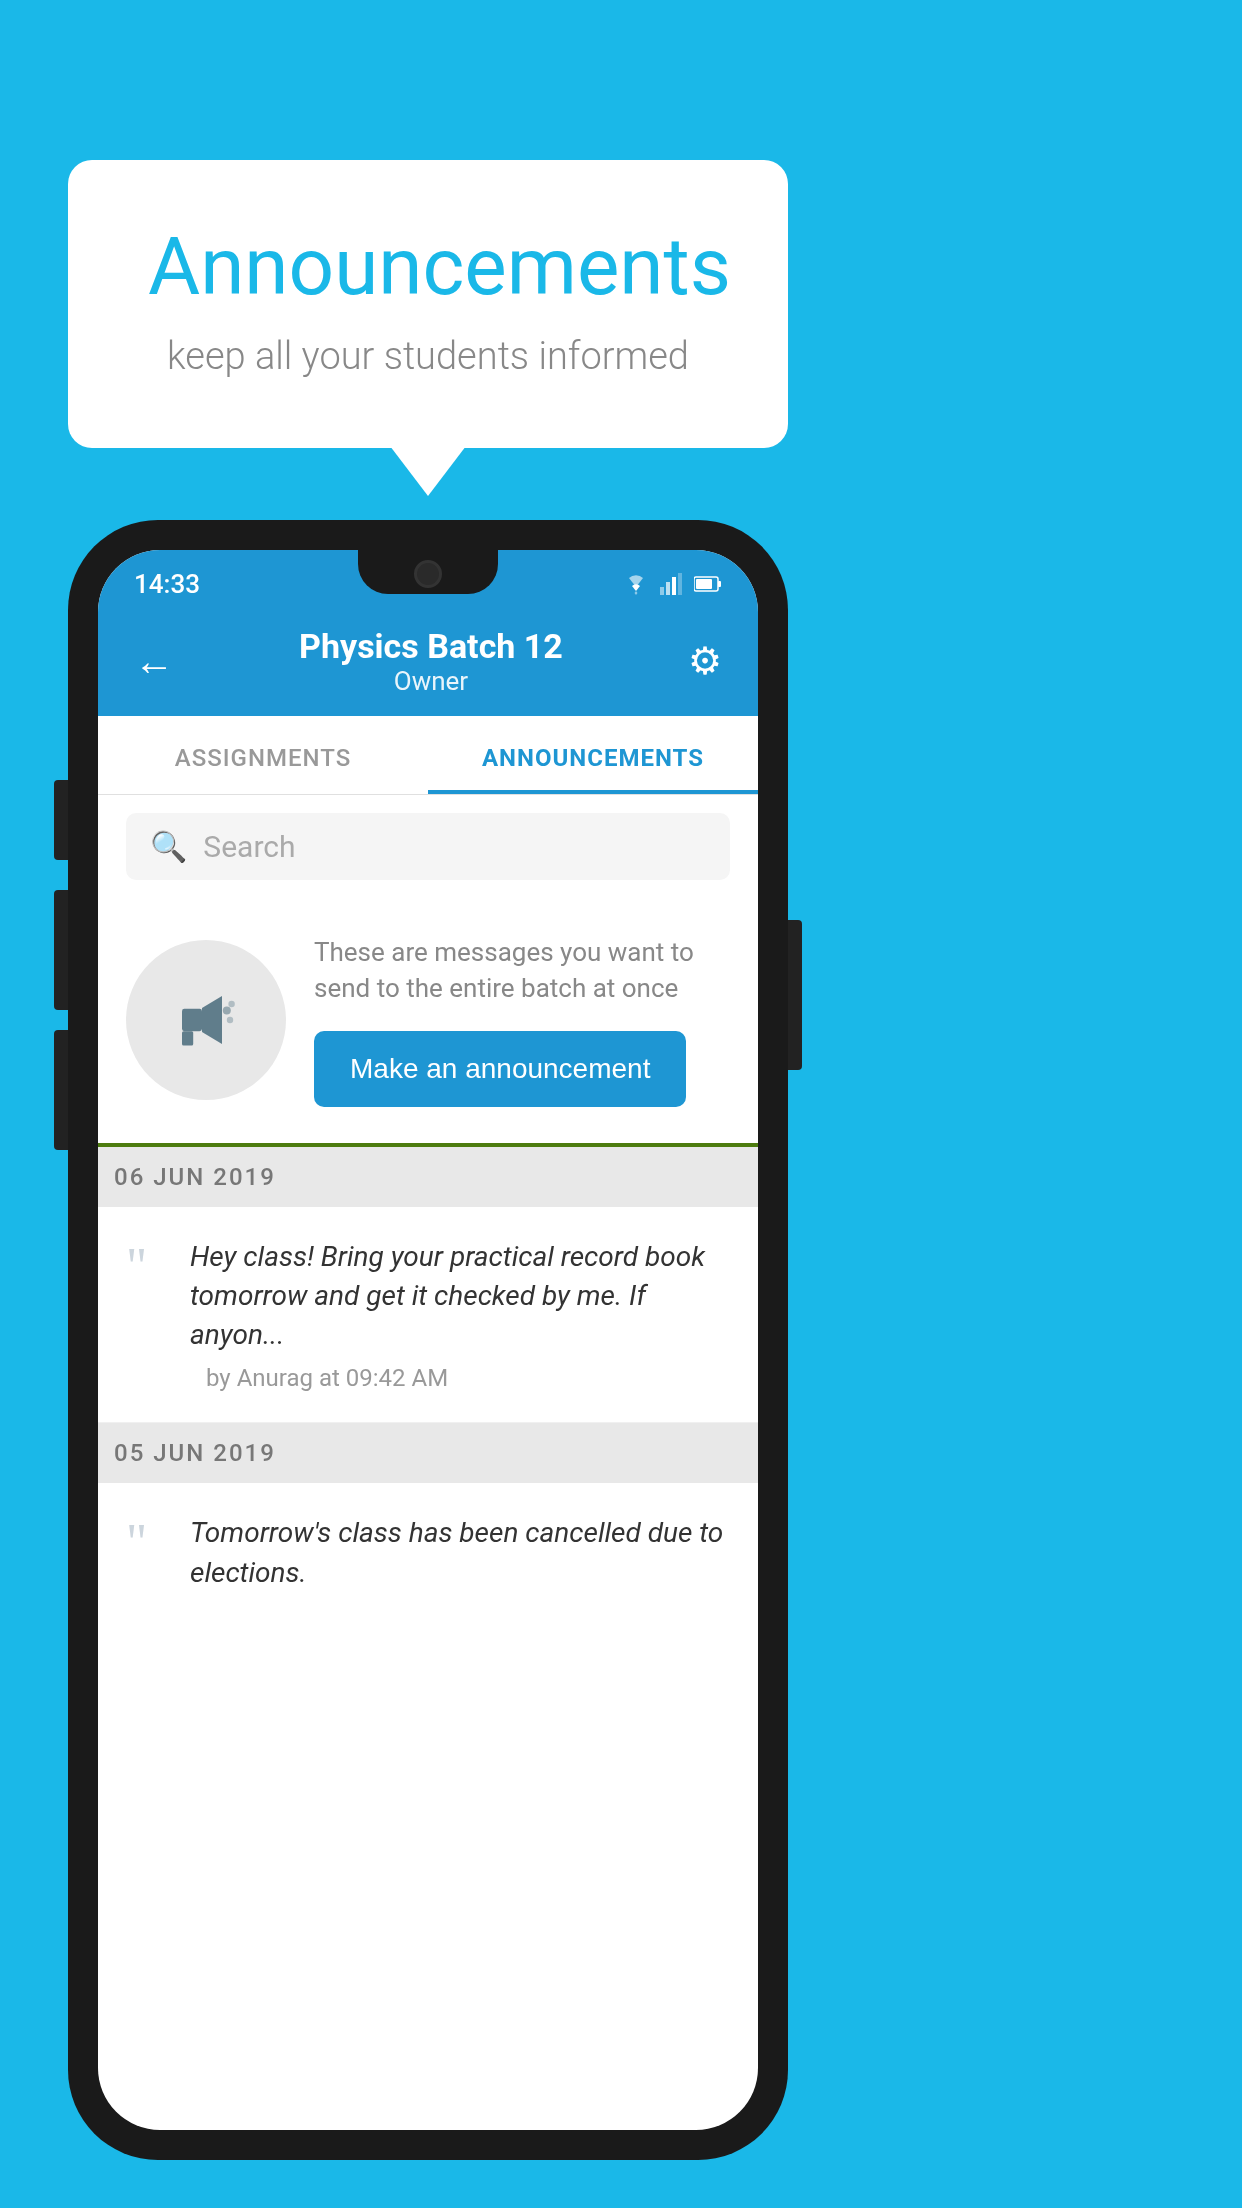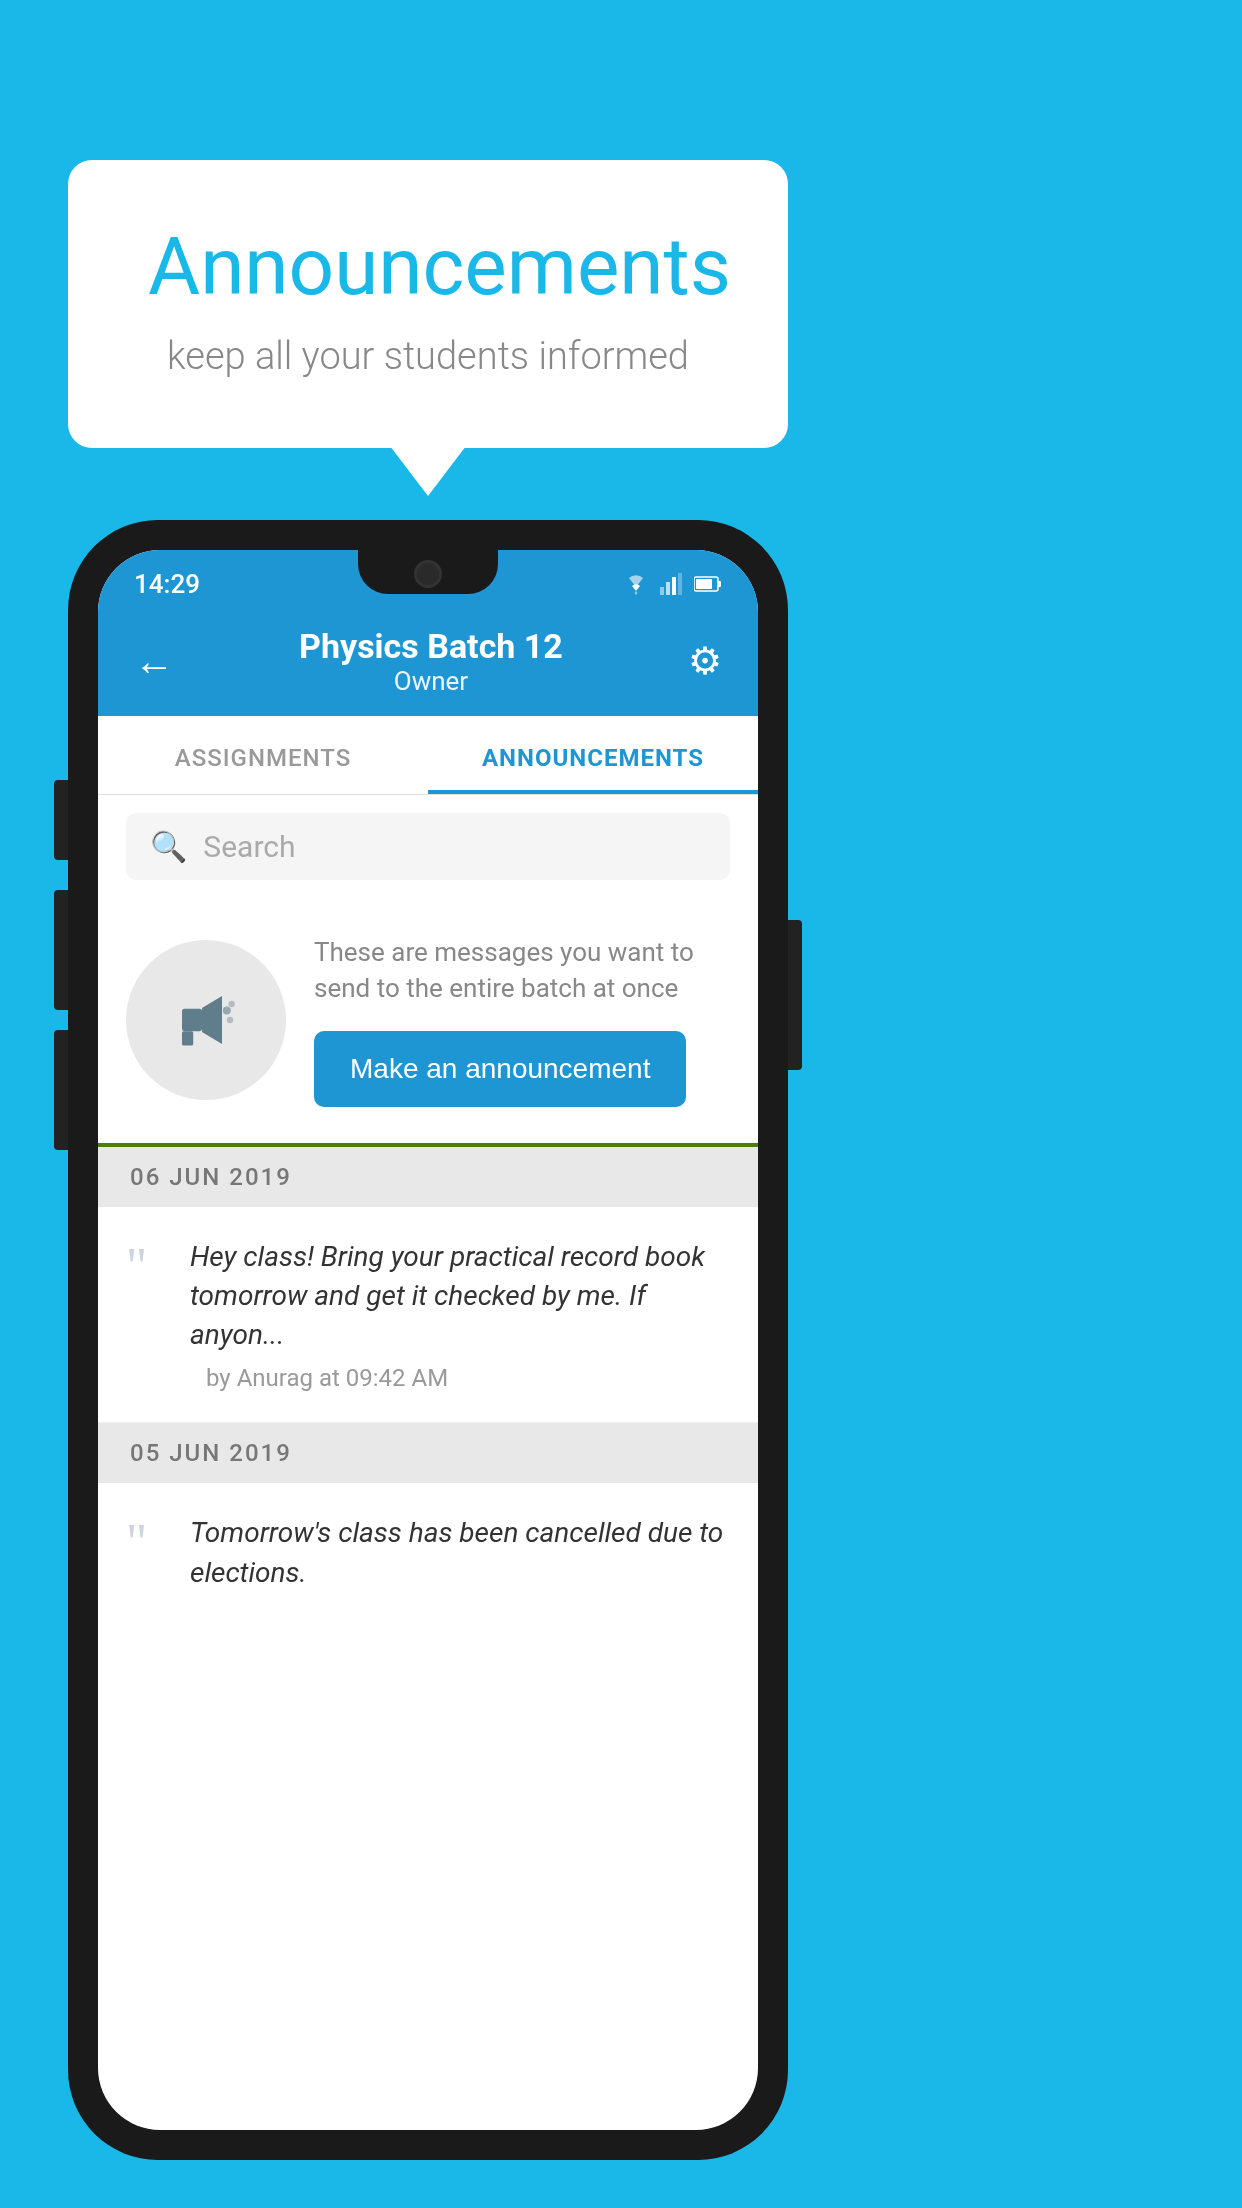--- a/index.html
+++ b/index.html
@@ -400,7 +400,7 @@
       </div>
 
       <div class="status-bar">
-        <span class="status-time">14:29</span>
+        <span class="status-time">14:33</span>
         <div class="status-icons">
 
           <svg width="28" height="22" viewBox="0 0 28 22">

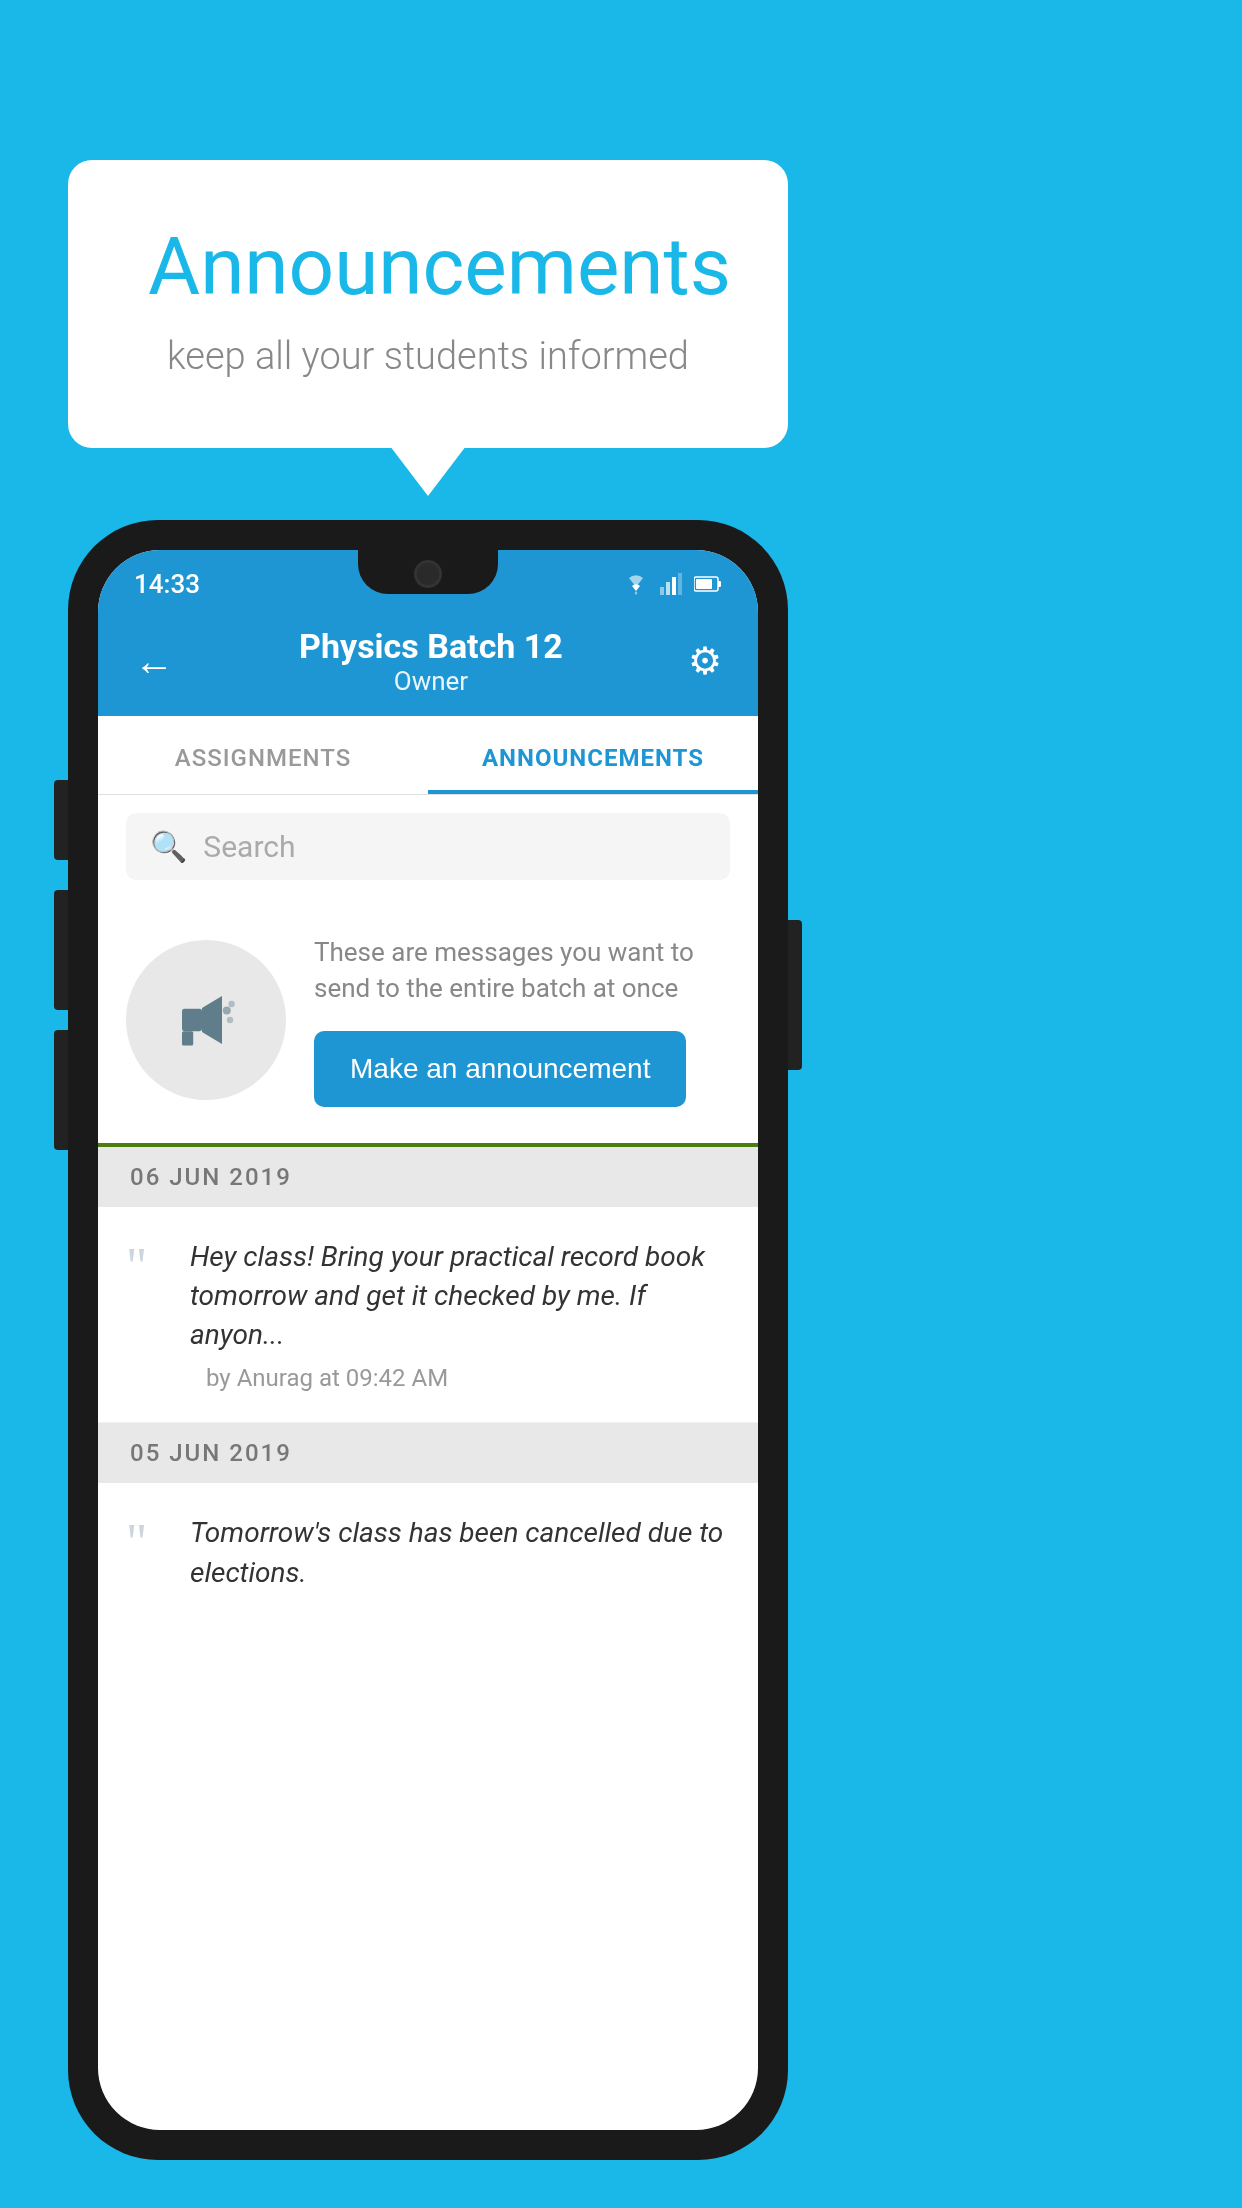--- a/index.html
+++ b/index.html
@@ -324,7 +324,7 @@
     
     .date-separator {
       background: #e8e8e8;
-      padding: 16px 32px;
+      padding: 16px 16px;
       font-size: 24px;
       color: #777;
       letter-spacing: 2px;

